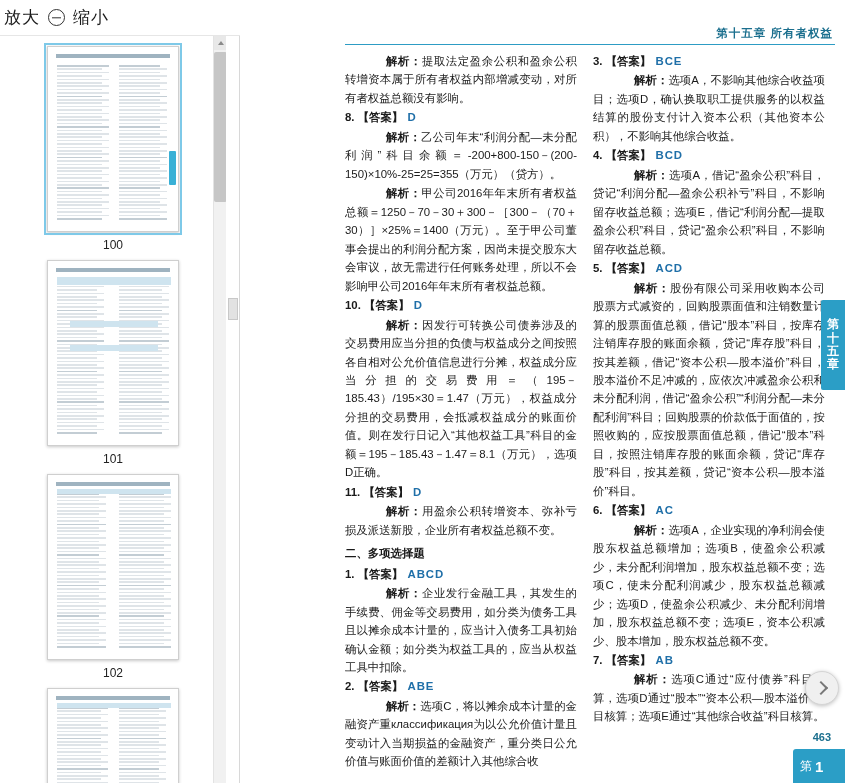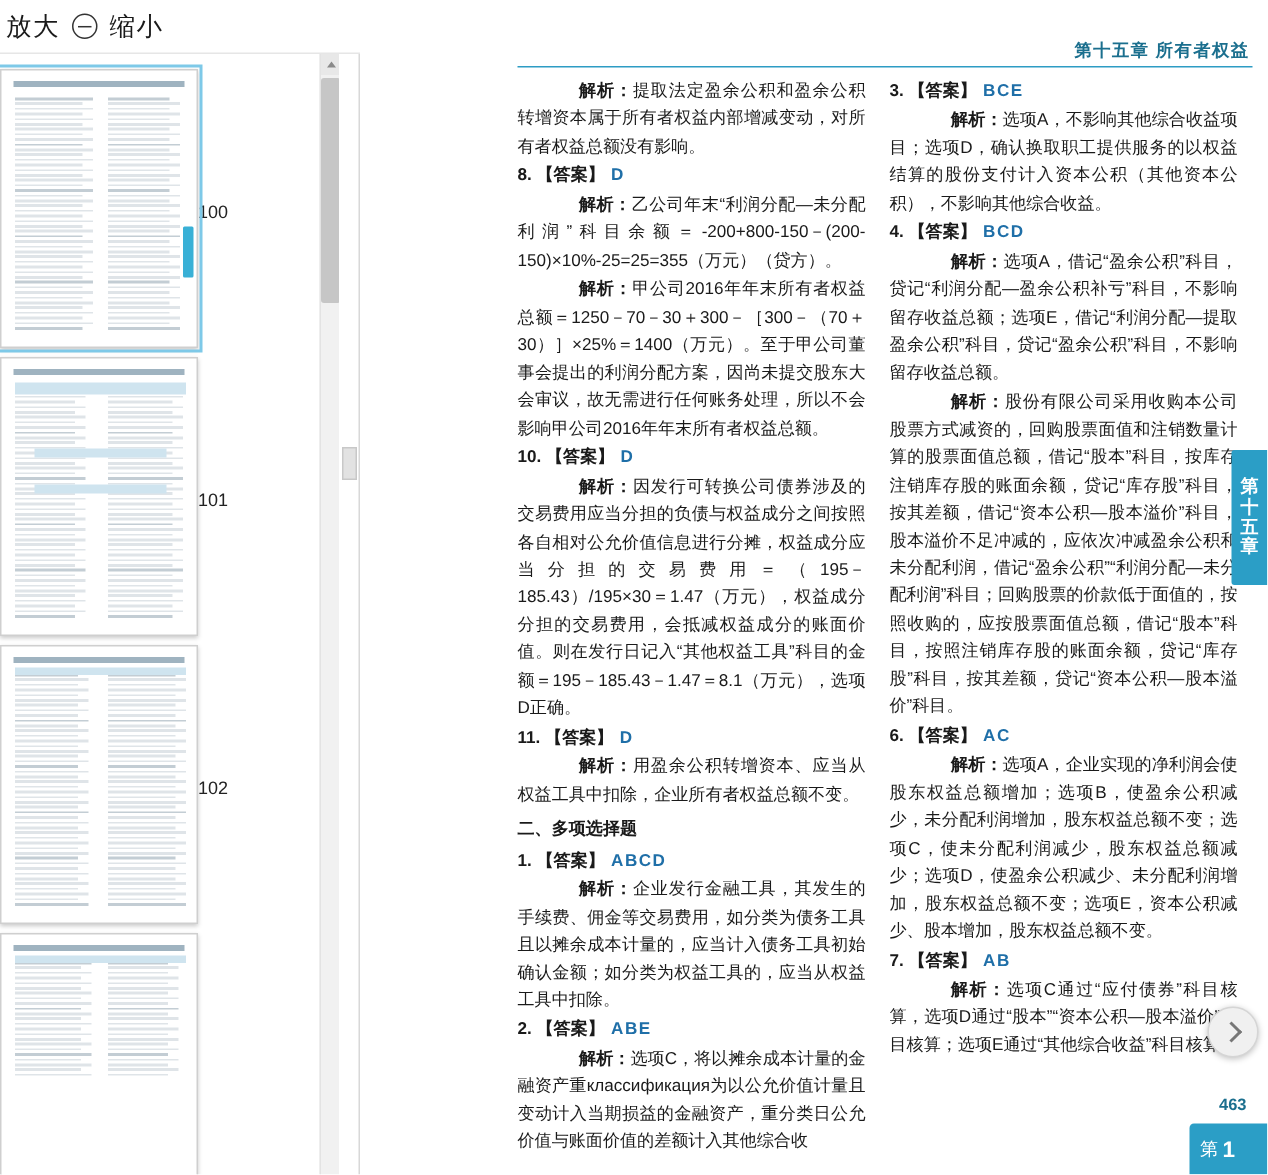--- a/index.html
+++ b/index.html
@@ -68,6 +68,7 @@
     width: 226px;
     margin-bottom: 6px;
     display: flex;
+    flex-direction: column;
     align-items: center;
   }
   .thumb-page {

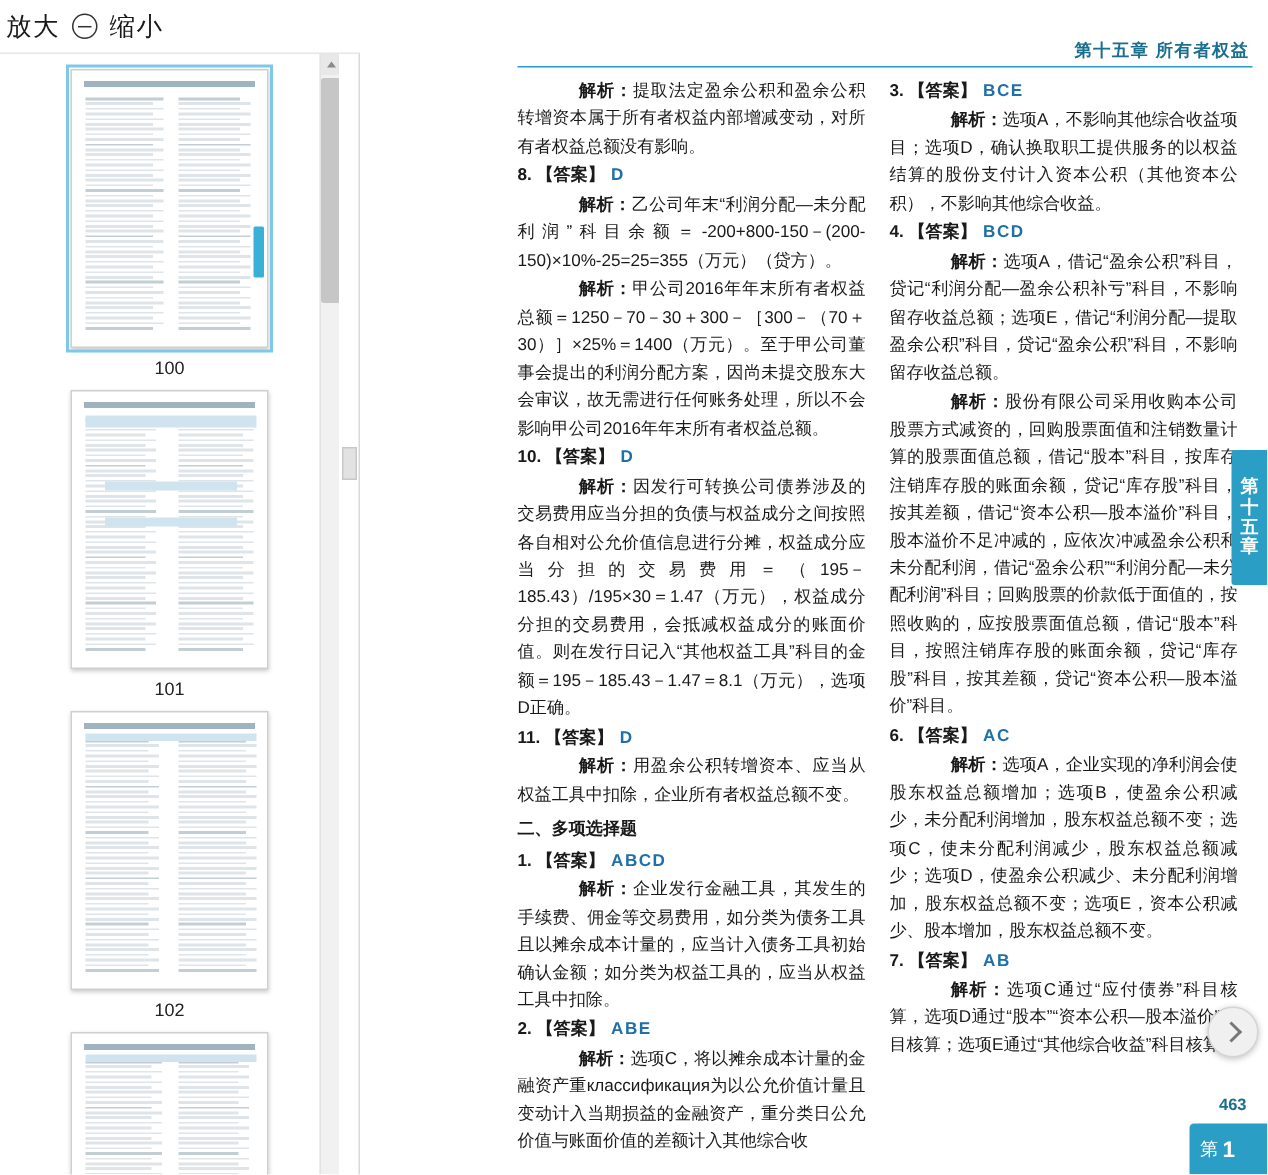--- a/index.html
+++ b/index.html
@@ -701,6 +701,7 @@
       <p class="p"><span class="lbl">解析：</span><span>选项A，不影响其他综合收益项目；选项D，确认换取职工提供服务的以权益结算的股份支付计入资本公积（其他资本公积），不影响其他综合收益。</span></p>
       <p class="p"><span class="num">4. </span><span class="ans">【答案】</span><span class="ans-val">  BCD</span></p>
       <p class="p"><span class="lbl">解析：</span><span>选项A，借记“盈余公积”科目，贷记“利润分配—盈余公积补亏”科目，不影响留存收益总额；选项E，借记“利润分配—提取盈余公积”科目，贷记“盈余公积”科目，不影响留存收益总额。</span></p>
+      <p class="p"><span class="num">5. </span><span class="ans">【答案】</span><span class="ans-val">  ACD</span></p>
       <p class="p"><span class="lbl">解析：</span><span>股份有限公司采用收购本公司股票方式减资的，回购股票面值和注销数量计算的股票面值总额，借记“股本”科目，按库存注销库存股的账面余额，贷记“库存股”科目，按其差额，借记“资本公积—股本溢价”科目，股本溢价不足冲减的，应依次冲减盈余公积和未分配利润，借记“盈余公积”“利润分配—未分配利润”科目；回购股票的价款低于面值的，按照收购的，应按股票面值总额，借记“股本”科目，按照注销库存股的账面余额，贷记“库存股”科目，按其差额，贷记“资本公积—股本溢价”科目。</span></p>
       <p class="p"><span class="num">6. </span><span class="ans">【答案】</span><span class="ans-val">  AC</span></p>
       <p class="p"><span class="lbl">解析：</span><span>选项A，企业实现的净利润会使股东权益总额增加；选项B，使盈余公积减少，未分配利润增加，股东权益总额不变；选项C，使未分配利润减少，股东权益总额减少；选项D，使盈余公积减少、未分配利润增加，股东权益总额不变；选项E，资本公积减少、股本增加，股东权益总额不变。</span></p>

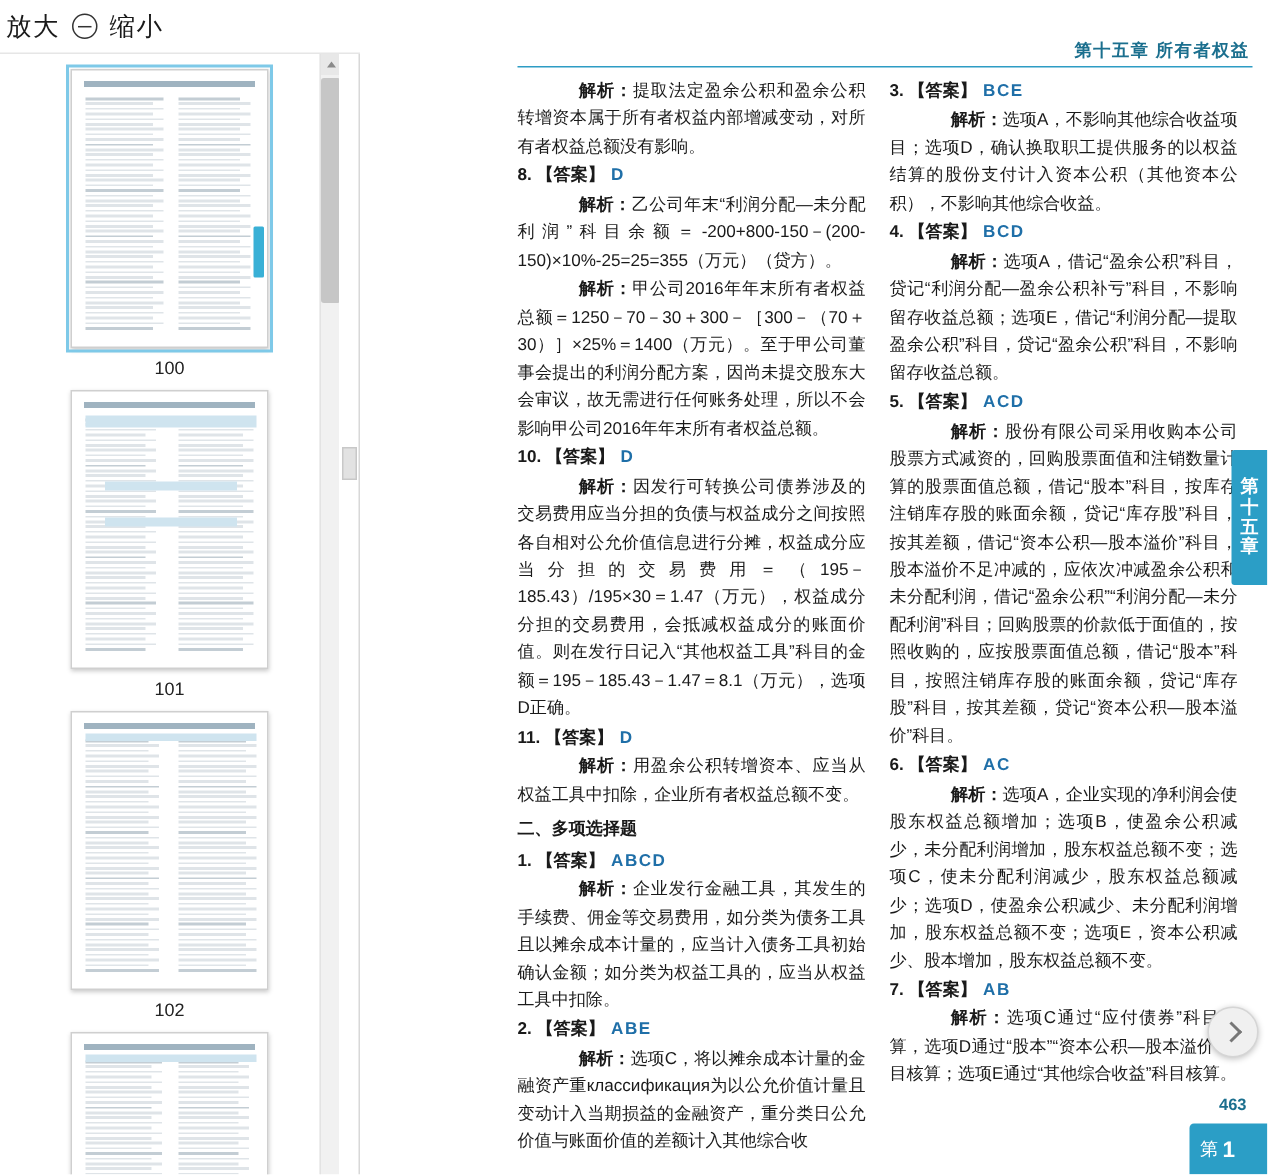--- a/index.html
+++ b/index.html
@@ -689,7 +689,7 @@
       <p class="p"><span class="num">10. </span><span class="ans">【答案】</span><span class="ans-val">  D</span></p>
       <p class="p"><span class="lbl">解析：</span><span>因发行可转换公司债券涉及的交易费用应当分担的负债与权益成分之间按照各自相对公允价值信息进行分摊，权益成分应当分担的交易费用＝（195－185.43）/195×30＝1.47（万元），权益成分分担的交易费用，会抵减权益成分的账面价值。则在发行日记入“其他权益工具”科目的金额＝195－185.43－1.47＝8.1（万元），选项D正确。</span></p>
       <p class="p"><span class="num">11. </span><span class="ans">【答案】</span><span class="ans-val">  D</span></p>
-      <p class="p"><span class="lbl">解析：</span><span>用盈余公积转增资本、应当从权益工具中扣除，企业所有者权益总额不变。</span></p>
+      <p class="p"><span class="lbl">解析：</span><span>用盈余公积转增资本、弥补亏损及派送新股，企业所有者权益总额不变。</span></p>
       <p class="p sub">二、多项选择题</p>
       <p class="p"><span class="num">1. </span><span class="ans">【答案】</span><span class="ans-val">  ABCD</span></p>
       <p class="p"><span class="lbl">解析：</span><span>企业发行金融工具，其发生的手续费、佣金等交易费用，如分类为债务工具且以摊余成本计量的，应当计入债务工具初始确认金额；如分类为权益工具的，应当从权益工具中扣除。</span></p>

